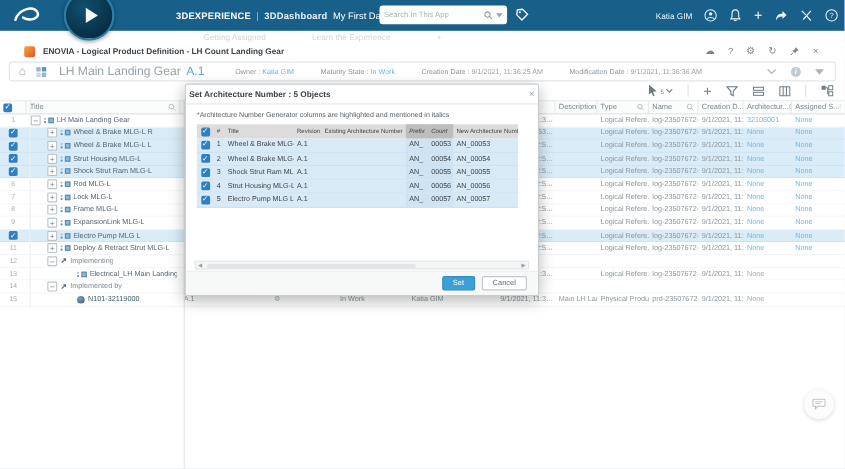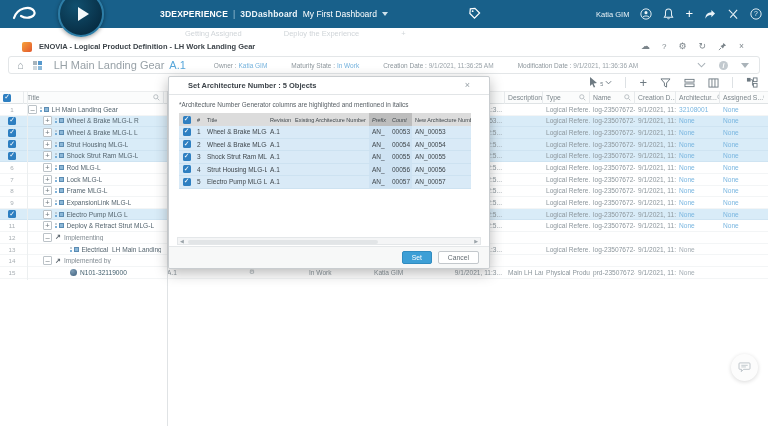--- a/index.html
+++ b/index.html
@@ -163,6 +163,14 @@
       <span>My First Dashboard</span>
       <span class="caret-dn"></span>
     </div>
+    <div class="searchbox">
+      <input placeholder="Search In This App" style="">
+      <svg width="8" height="8" viewBox="0 0 10 10">
+        <circle cx="4" cy="4" r="3" fill="none" stroke="#8d979d" stroke-width="1.2"></circle>
+        <line x1="6.3" y1="6.3" x2="9" y2="9" stroke="#8d979d" stroke-width="1.2"></line>
+      </svg>
+      <span class="caret-dn" style="border-top-color:#9aa4aa"></span>
+    </div>
     <svg style="position:absolute;left:468px;top:7px" width="13" height="13" viewBox="0 0 14 14">
       <path d="M7.5 1.5 L12.5 6.5 L7 12 L2 7 L2.5 2 Z" fill="none" stroke="#ffffff" stroke-width="1.3"></path>
       <circle cx="5" cy="4.5" r="1" fill="#ffffff"></circle>

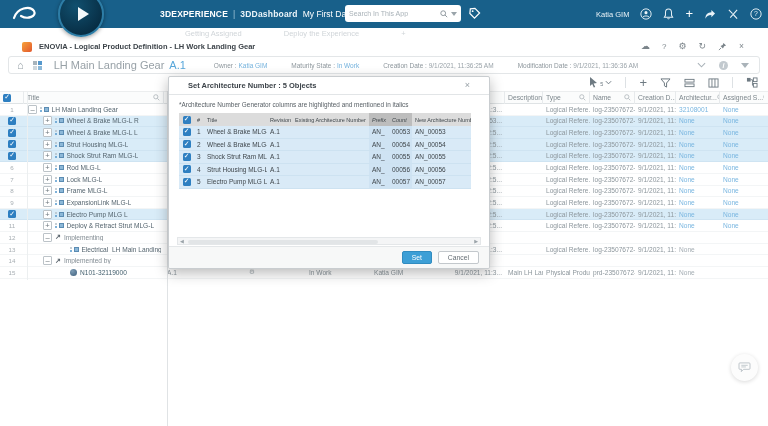--- a/index.html
+++ b/index.html
@@ -215,7 +215,7 @@
 
   <div class="ghost-tabs">
     <span>Getting Assigned</span>
-    <span>Deploy the Experience</span>
+    <span>Learn the Experience</span>
     <span>+</span>
   </div>
 

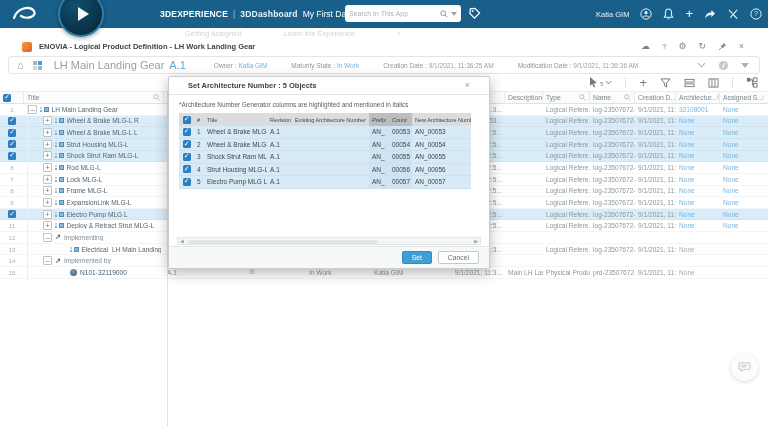--- a/index.html
+++ b/index.html
@@ -221,7 +221,7 @@
 
   <div class="app-header">
     <span class="enovia-ic"></span>
-    <span class="app-title">ENOVIA - Logical Product Definition - LH Work Landing Gear</span>
+    <span class="app-title">ENOVIA - Logical Product Definition - LH Count Landing Gear</span>
     <div class="ah-right">
       <span class="g">☁</span>
       <span class="g" style="font-size:8px">?</span>

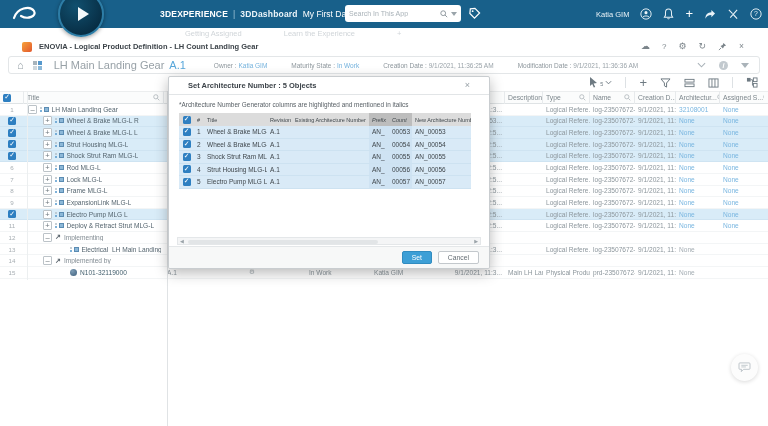--- a/index.html
+++ b/index.html
@@ -114,7 +114,7 @@
   .modal { position:absolute; left:168px; top:76px; width:322px; height:193px; background:#fff;
            border:1px solid #c9cdd0; border-radius:2px; box-shadow:0 4px 14px rgba(0,0,0,.28); z-index:10; }
   .m-head { height:18px; display:flex; align-items:center; justify-content:space-between;
-            padding:0 19px; border-bottom:1px solid #e2e5e7; }
+            padding:0 3px; border-bottom:1px solid #e2e5e7; }
   .m-title { font-size:7.5px; font-weight:bold; color:#3c4349; }
   .m-close { color:#98a1a7; font-size:9px; line-height:1; cursor:default; }
   .m-note { padding:6px 10px 5px; font-size:6.4px; color:#565e64; }

